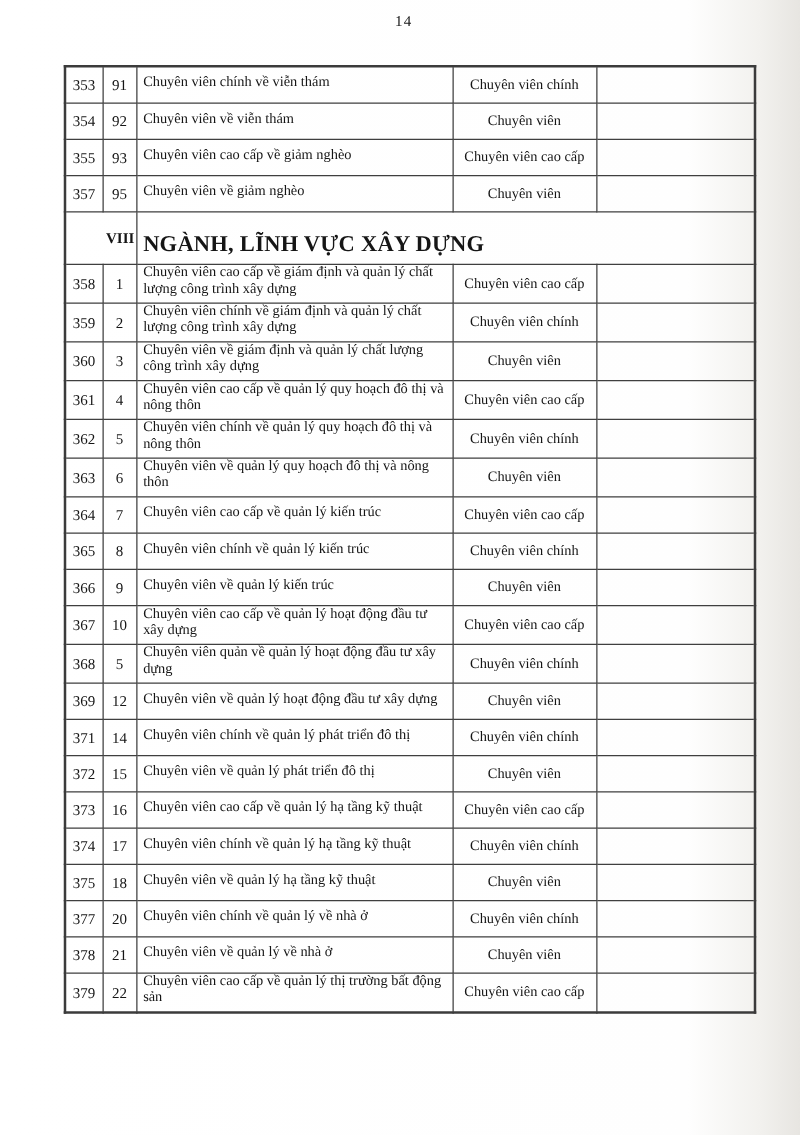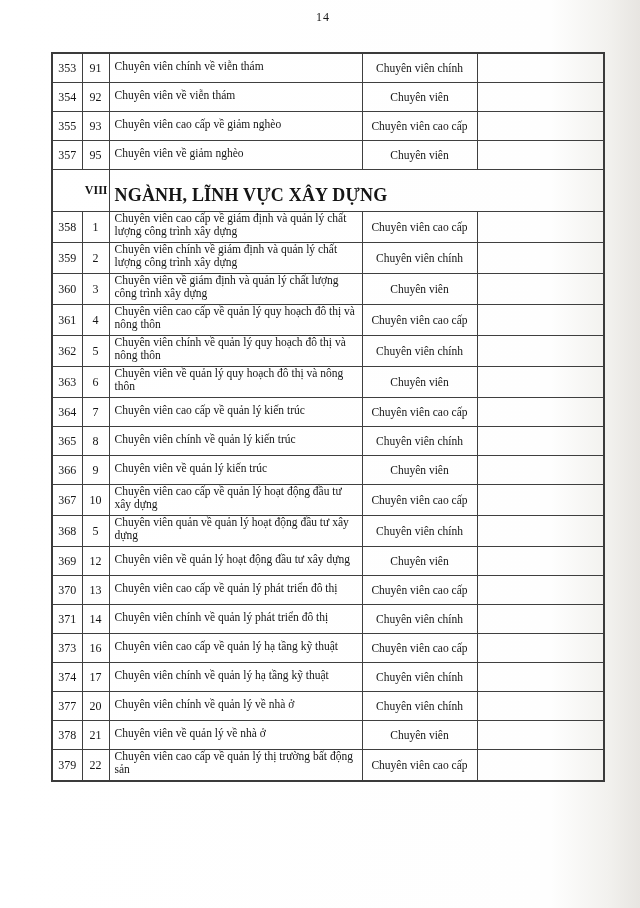--- a/index.html
+++ b/index.html
@@ -206,13 +206,6 @@
         <td class="td-note"></td>
       </tr>
       <tr>
-        <td class="td-no">370</td>
-        <td class="td-sub">13</td>
-        <td class="td-desc">Chuyên viên cao cấp về quản lý phát triển đô thị</td>
-        <td class="td-rank">Chuyên viên cao cấp</td>
-        <td class="td-note"></td>
-      </tr>
-      <tr>
         <td class="td-no">371</td>
         <td class="td-sub">14</td>
         <td class="td-desc">Chuyên viên chính về quản lý phát triển đô thị</td>

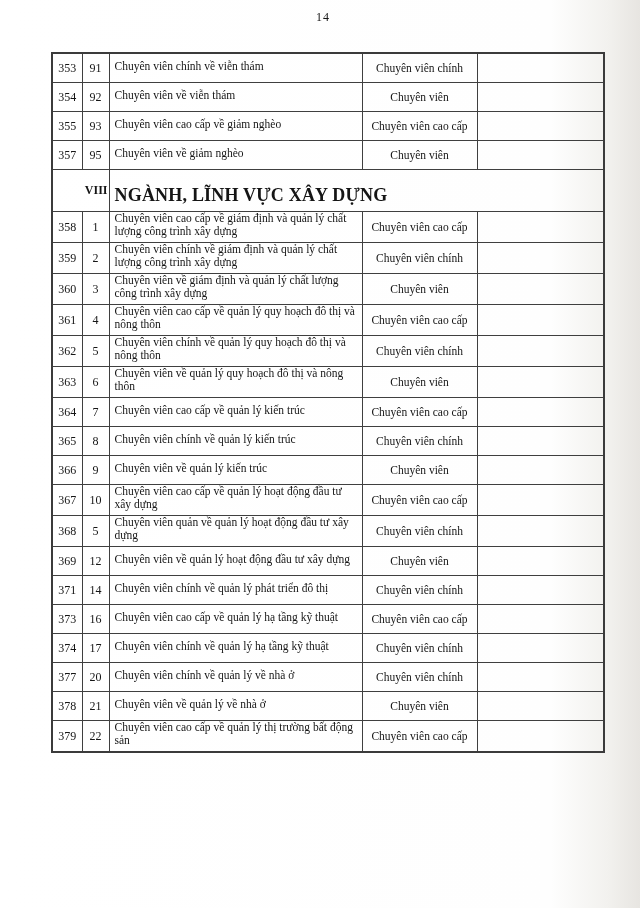--- a/index.html
+++ b/index.html
@@ -213,6 +213,13 @@
         <td class="td-note"></td>
       </tr>
       <tr>
+        <td class="td-no">372</td>
+        <td class="td-sub">15</td>
+        <td class="td-desc">Chuyên viên về quản lý phát triển đô thị</td>
+        <td class="td-rank">Chuyên viên</td>
+        <td class="td-note"></td>
+      </tr>
+      <tr>
         <td class="td-no">373</td>
         <td class="td-sub">16</td>
         <td class="td-desc">Chuyên viên cao cấp về quản lý hạ tầng kỹ thuật</td>

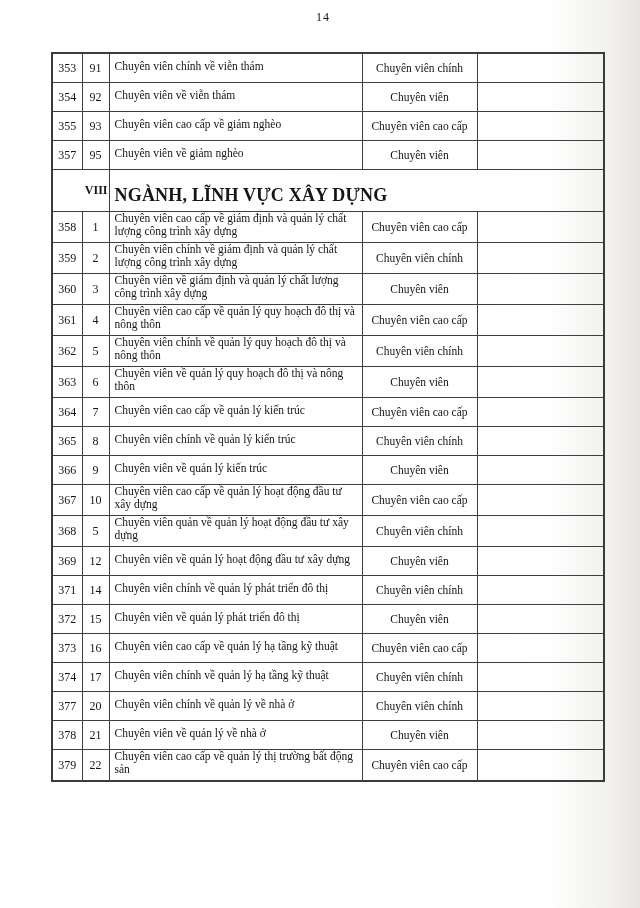--- a/index.html
+++ b/index.html
@@ -234,6 +234,13 @@
         <td class="td-note"></td>
       </tr>
       <tr>
+        <td class="td-no">375</td>
+        <td class="td-sub">18</td>
+        <td class="td-desc">Chuyên viên về quản lý hạ tầng kỹ thuật</td>
+        <td class="td-rank">Chuyên viên</td>
+        <td class="td-note"></td>
+      </tr>
+      <tr>
         <td class="td-no">377</td>
         <td class="td-sub">20</td>
         <td class="td-desc">Chuyên viên chính về quản lý về nhà ở</td>

